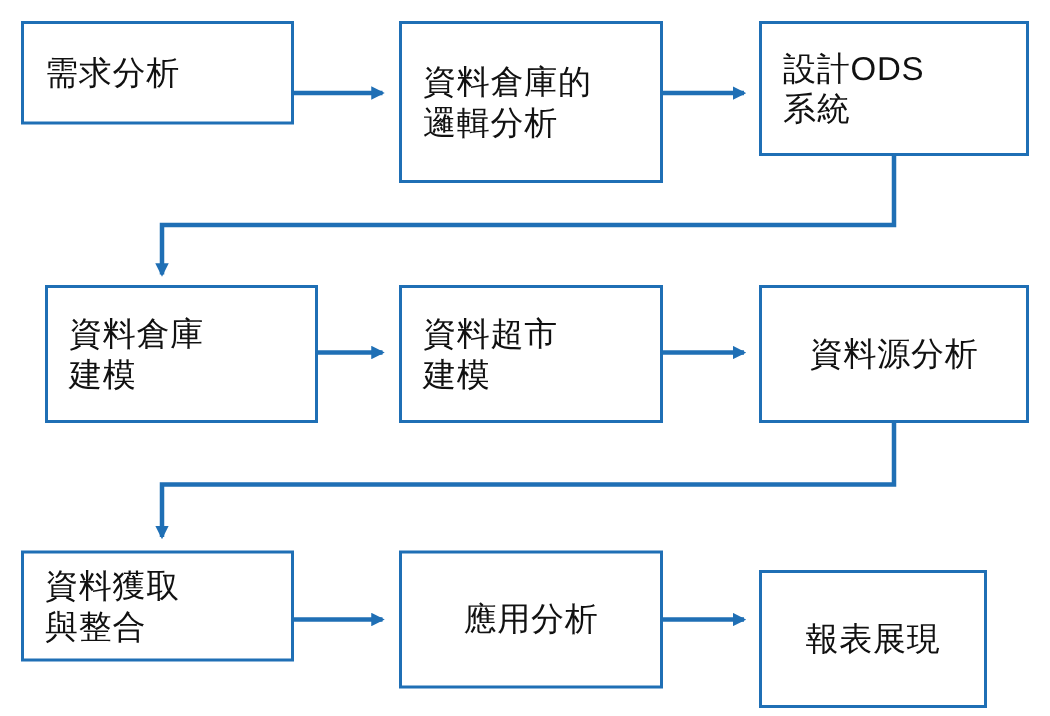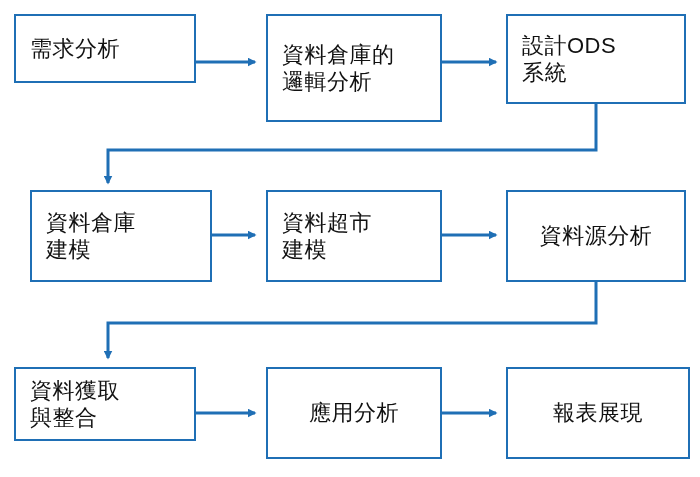--- a/index.html
+++ b/index.html
@@ -110,7 +110,7 @@
     <span class="node-label">應用分析</span>
   </div>
 
-  <div class="node center" style="left:506px; top:367px; width:184px; height:92px;">
+  <div class="node center" style="left:506px; top:380px; width:152px; height:92px;">
     <span class="node-label">報表展現</span>
   </div>
 

